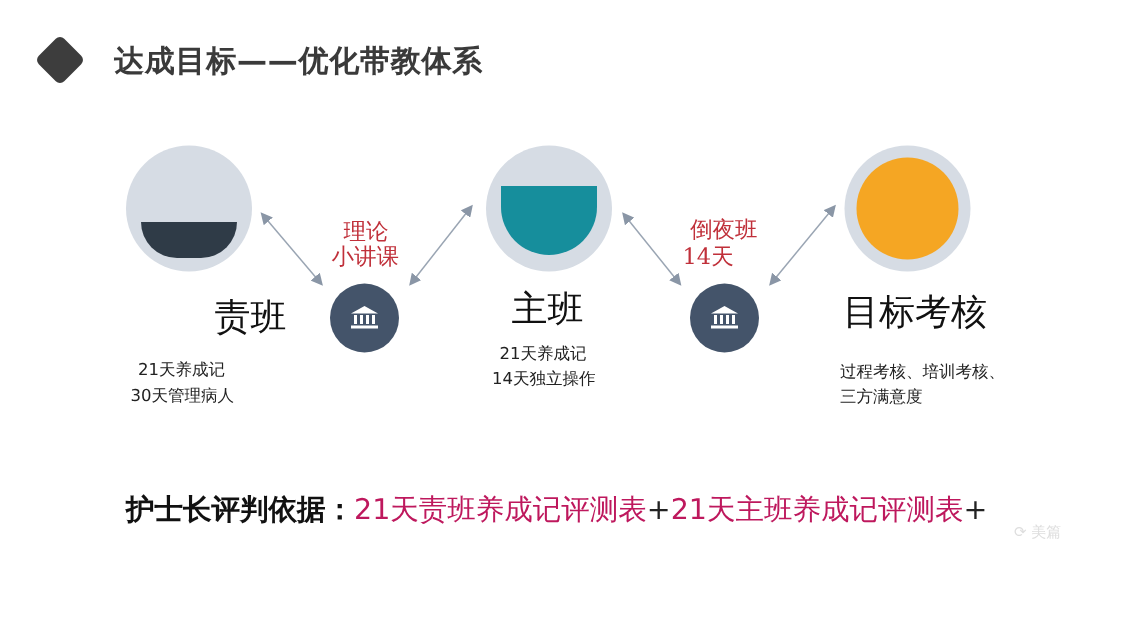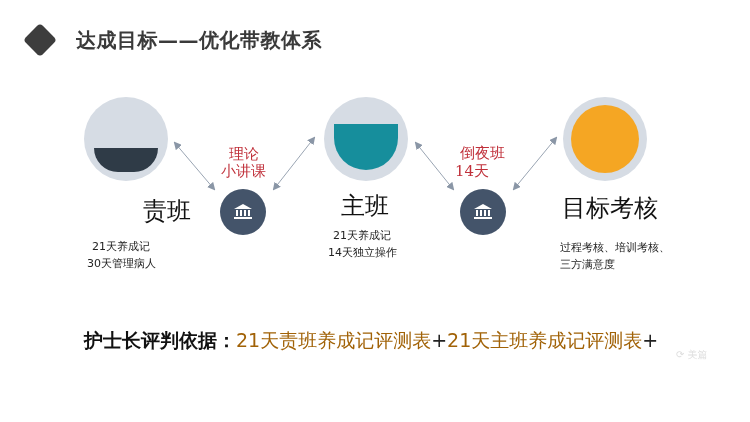--- a/index.html
+++ b/index.html
@@ -17,7 +17,7 @@
     svg.arrows { position:absolute; left:0; top:0; }
     .bottom { position:absolute; left:48px; top:325px; font-size:19px; white-space:nowrap; line-height:30px; }
     .bottom .lead { font-weight:bold; color:#111;margin-left:36px; }
-    .bottom .red { color:#a16207; }
+    .bottom .red { color:#be185d; }
     .bottom .plus { color:#222; }
     .watermark { position:absolute; left:676px; top:348px; font-size:10px; color:#dedede; white-space:nowrap; }
   </style>

